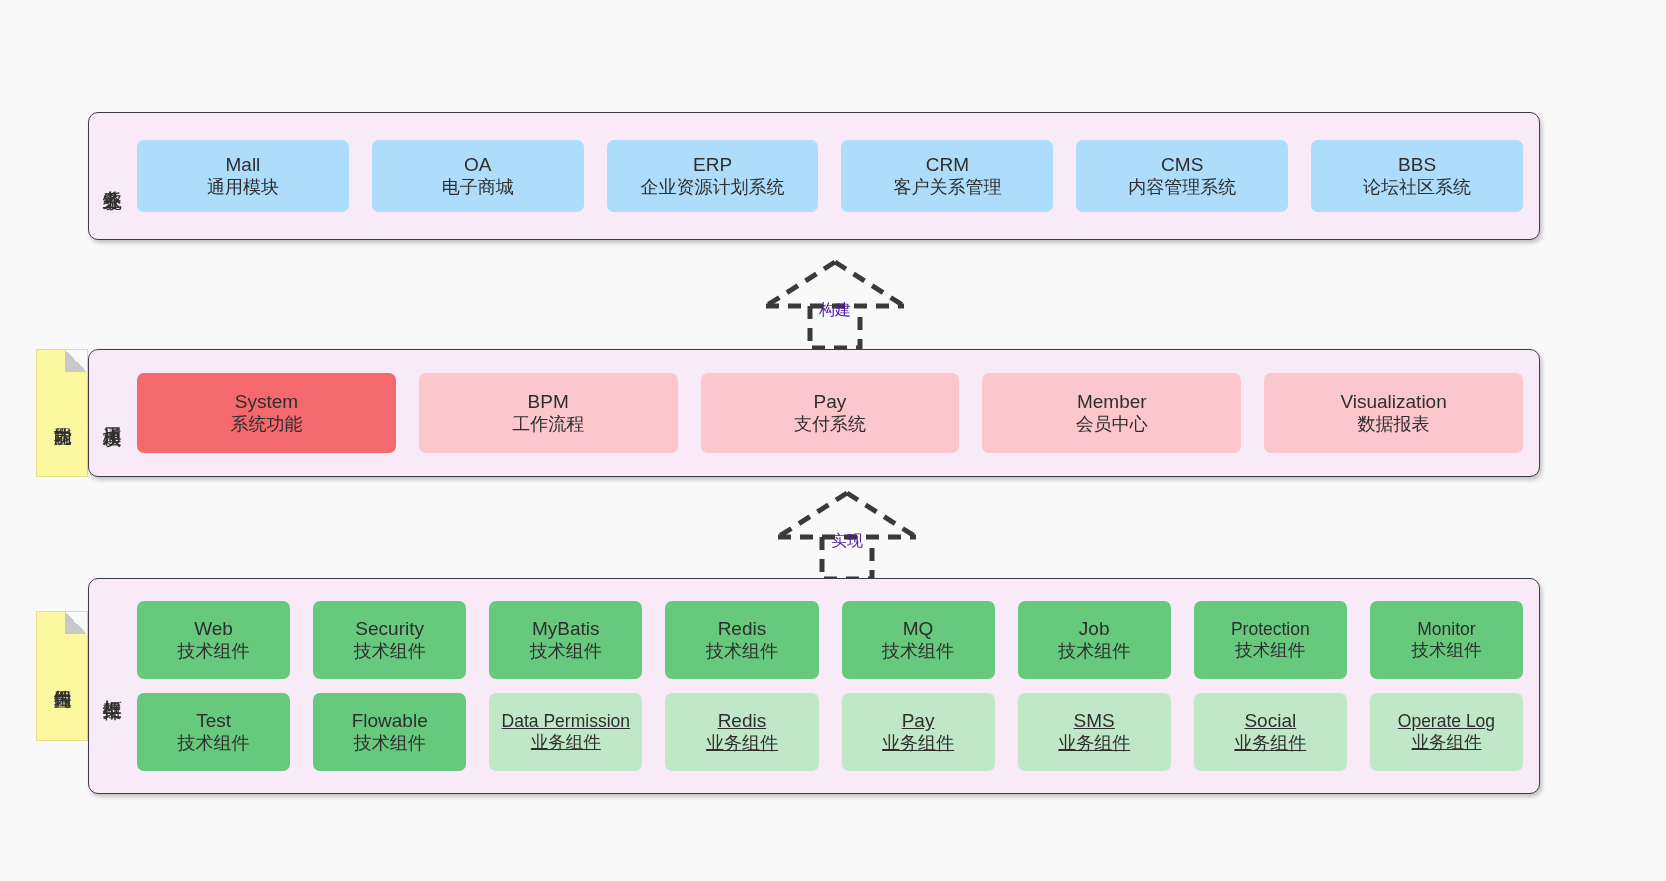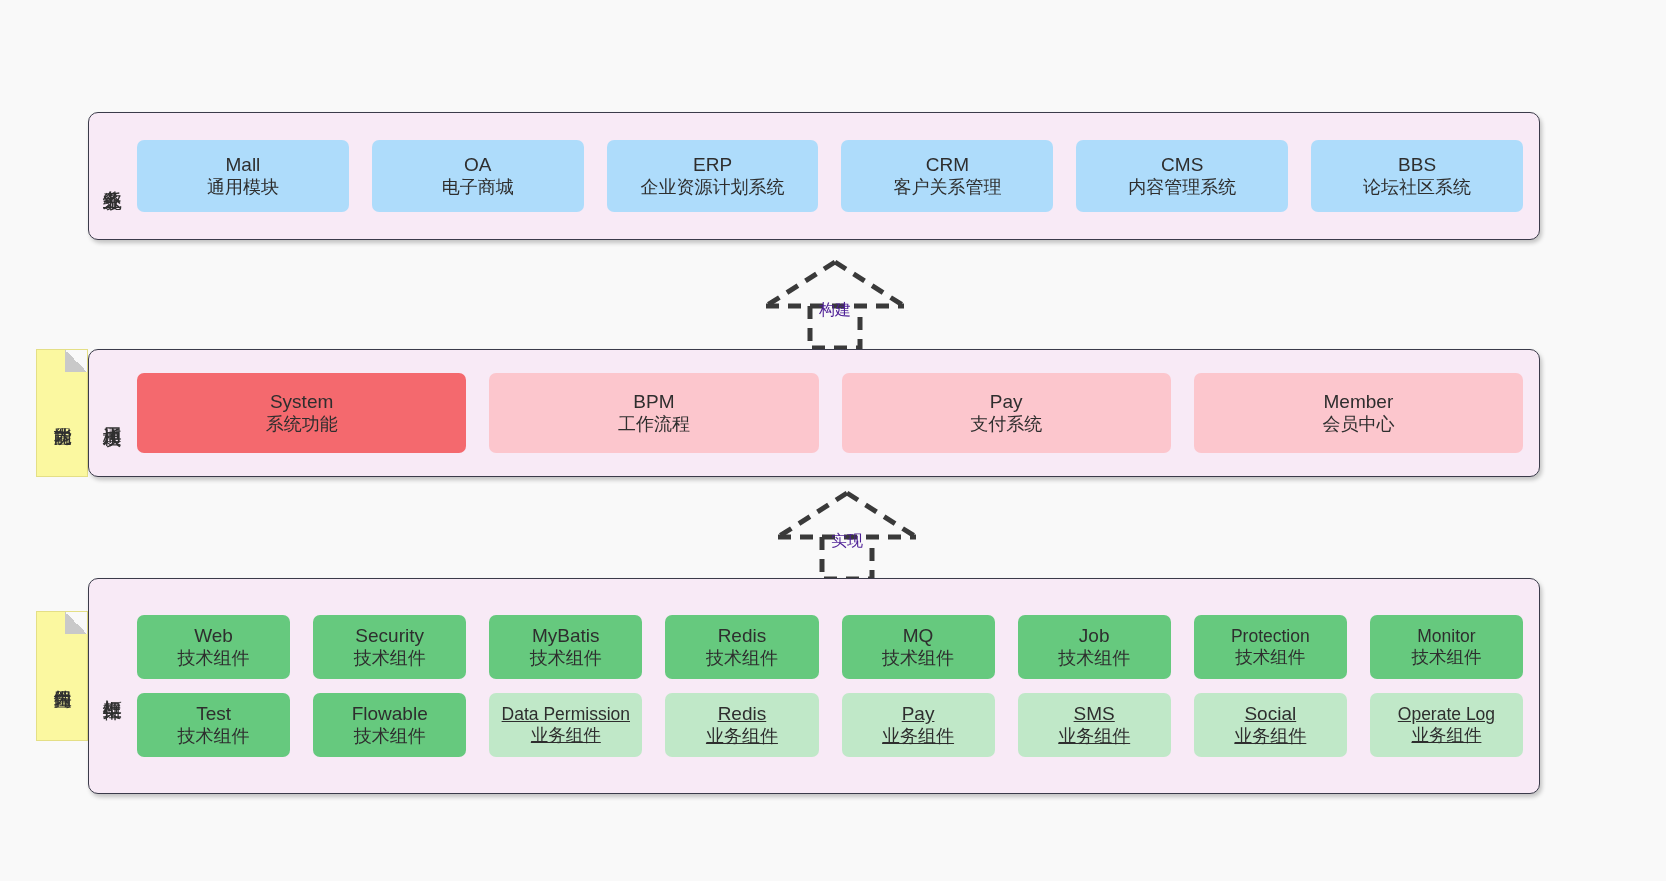--- a/index.html
+++ b/index.html
@@ -222,6 +222,10 @@
         <span class="title">Member</span>
         <span class="sub">会员中心</span>
       </div>
+      <div class="cell c-pink">
+        <span class="title">Visualization</span>
+        <span class="sub">数据报表</span>
+      </div>
     </div>
   </div>
 </div>

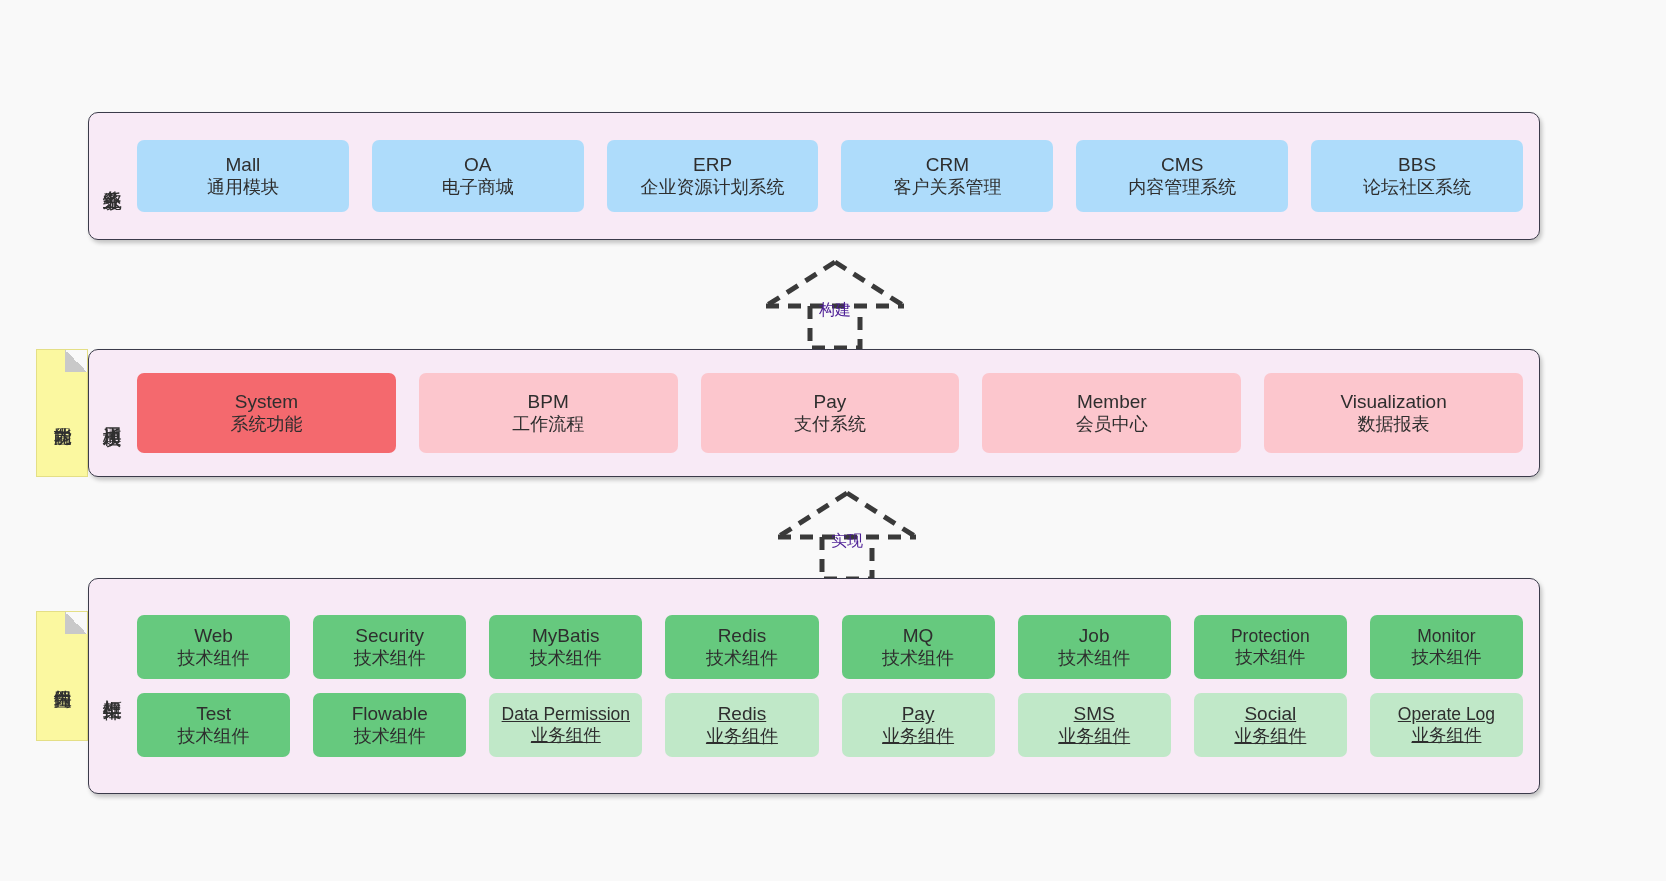--- a/index.html
+++ b/index.html
@@ -100,7 +100,7 @@
   #layer-common .cell { height: 80px; }
 
   #layer-framework{ left: 88px;  top: 578px; width: 1452px; height: 216px; }
-  #layer-framework .cell { height: 64px; }
+  #layer-framework .cell { height: 78px; }
 
   
   .note {

